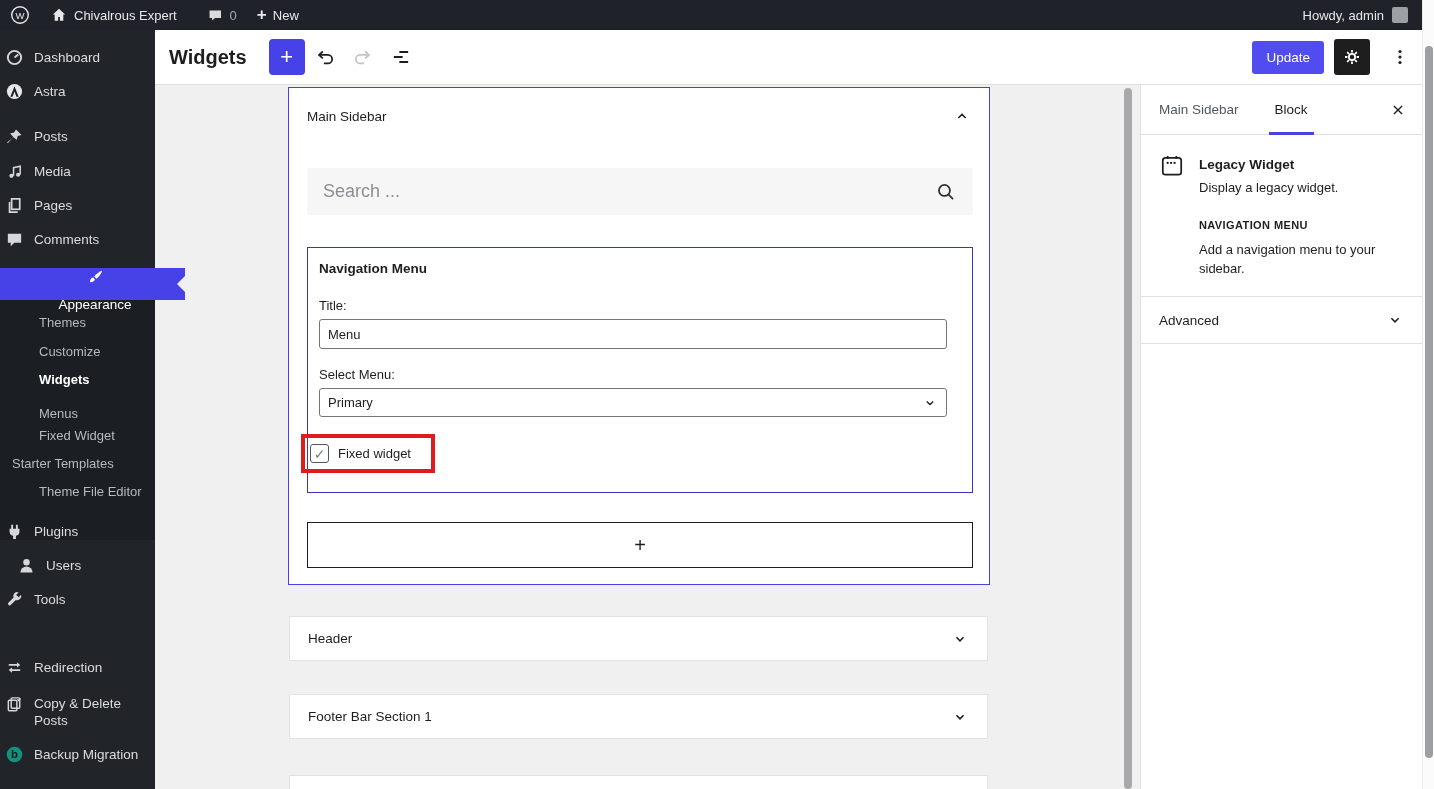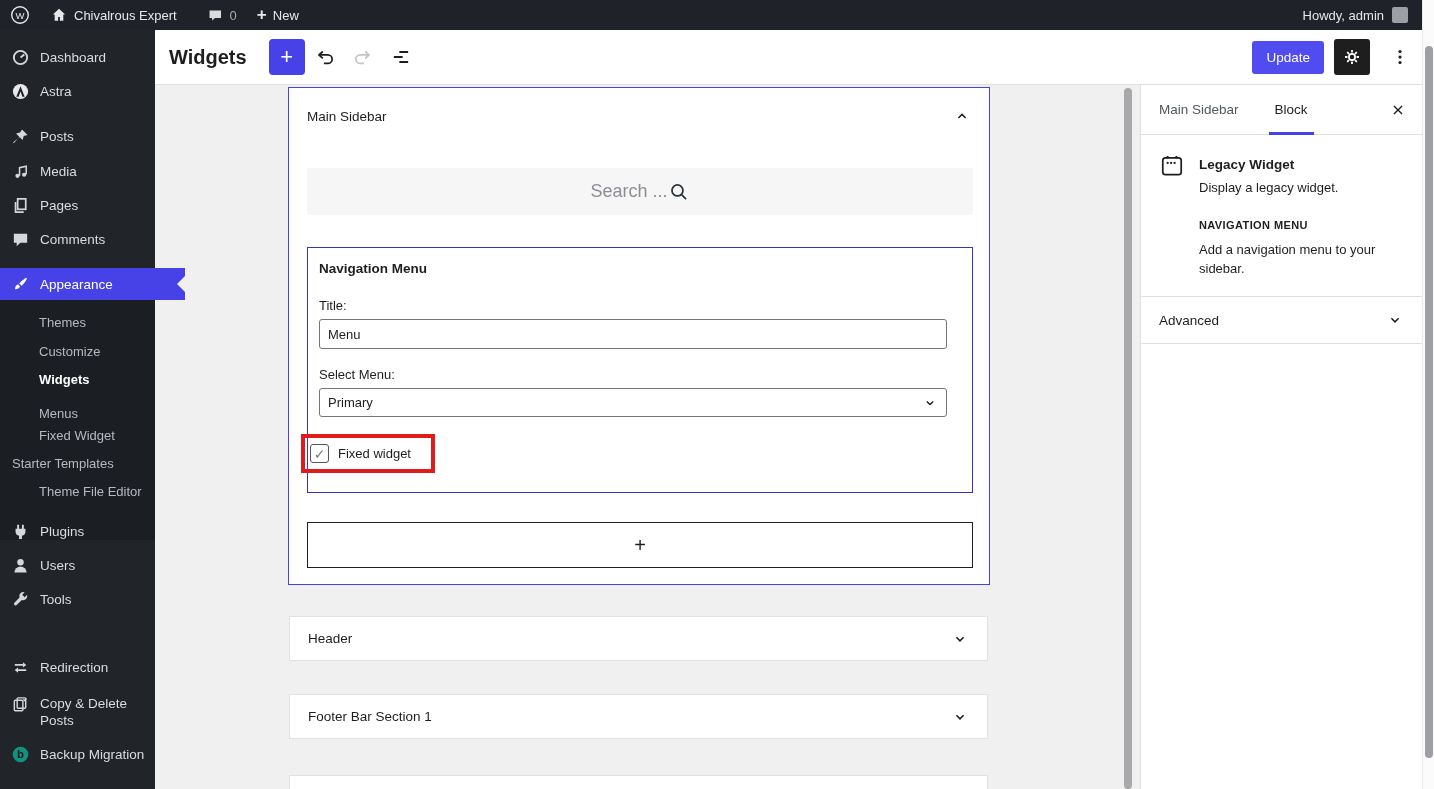--- a/index.html
+++ b/index.html
@@ -20,7 +20,7 @@
   .adminmenu { position:absolute; left:0; top:30px; width:155px; height:759px; background:#212429; z-index:20; }
   .submenu-bg { position:absolute; left:0; top:270px; width:155px; height:240px; background:#1b1f24; }
   .m-item { position:absolute; left:0; width:185px; height:34px; display:flex; align-items:center;
-            gap:10px; padding-left:11px; color:#dcdcde; font-size:13.5px; }
+            gap:10px; padding-left:5px; color:#dcdcde; font-size:13.5px; }
   .m-item .ico { width:19px; height:19px; flex:0 0 19px; }
   .m-item.current { background:#4642e8; color:#fff; }
   .m-arrow { position:absolute; right:0; top:50%; margin-top:-8px; width:0; height:0;

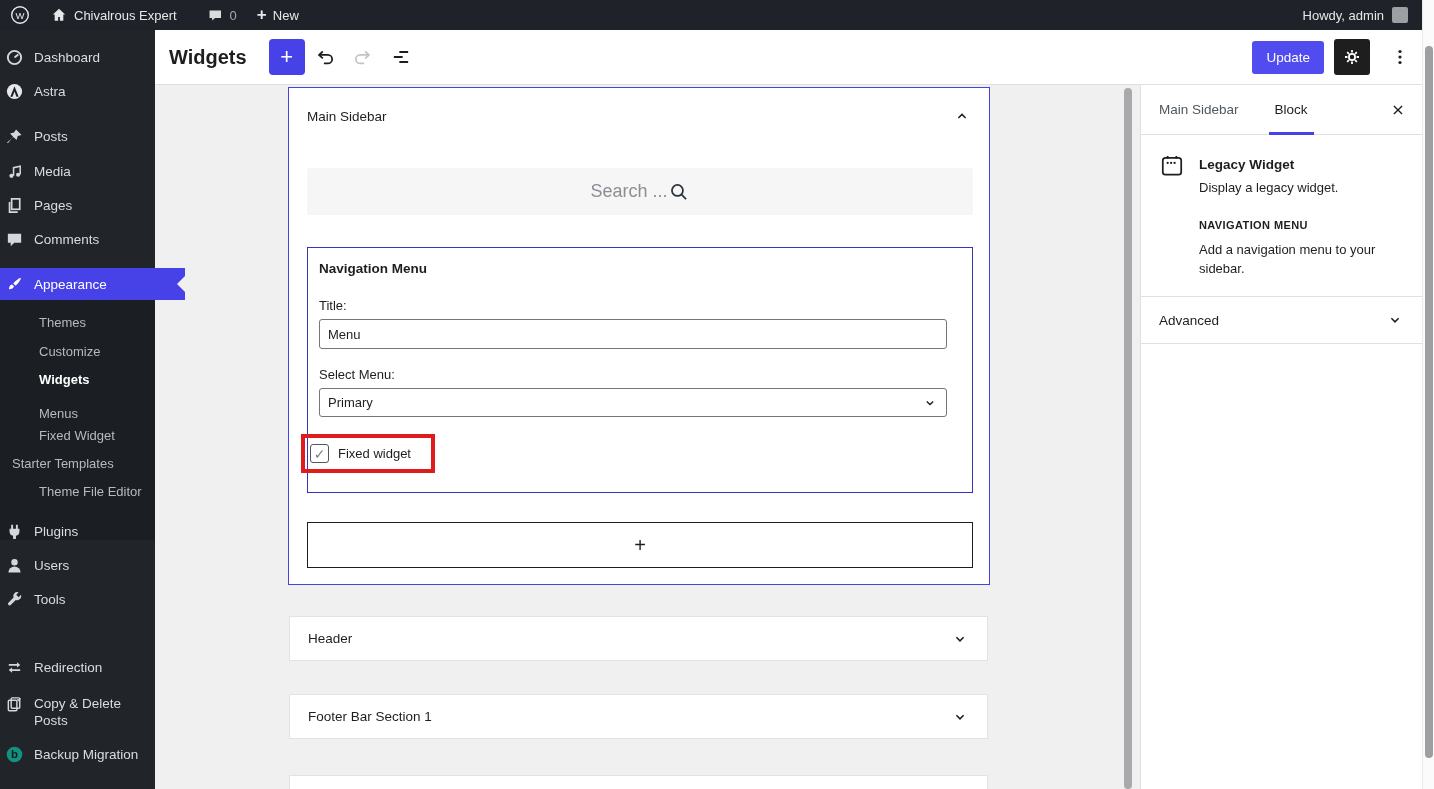--- a/index.html
+++ b/index.html
@@ -54,7 +54,7 @@
                 display:flex; align-items:center; justify-content:space-between; }
   .group-title { font-size:13.5px; color:#1e1e1e; }
   .searchblock { position:absolute; left:18px; top:80px; width:666px; height:47px; background:#f6f6f7;
-                 border-radius:2px; display:flex; align-items:center; justify-content:center;
+                 border-radius:2px; display:flex; align-items:center; justify-content:space-between;
                  padding:0 16px; }
   .search-ph { color:#8b8f94; font-size:18px; }
   .navblock { position:absolute; left:18px; top:159px; width:666px; height:246px; background:#fff;

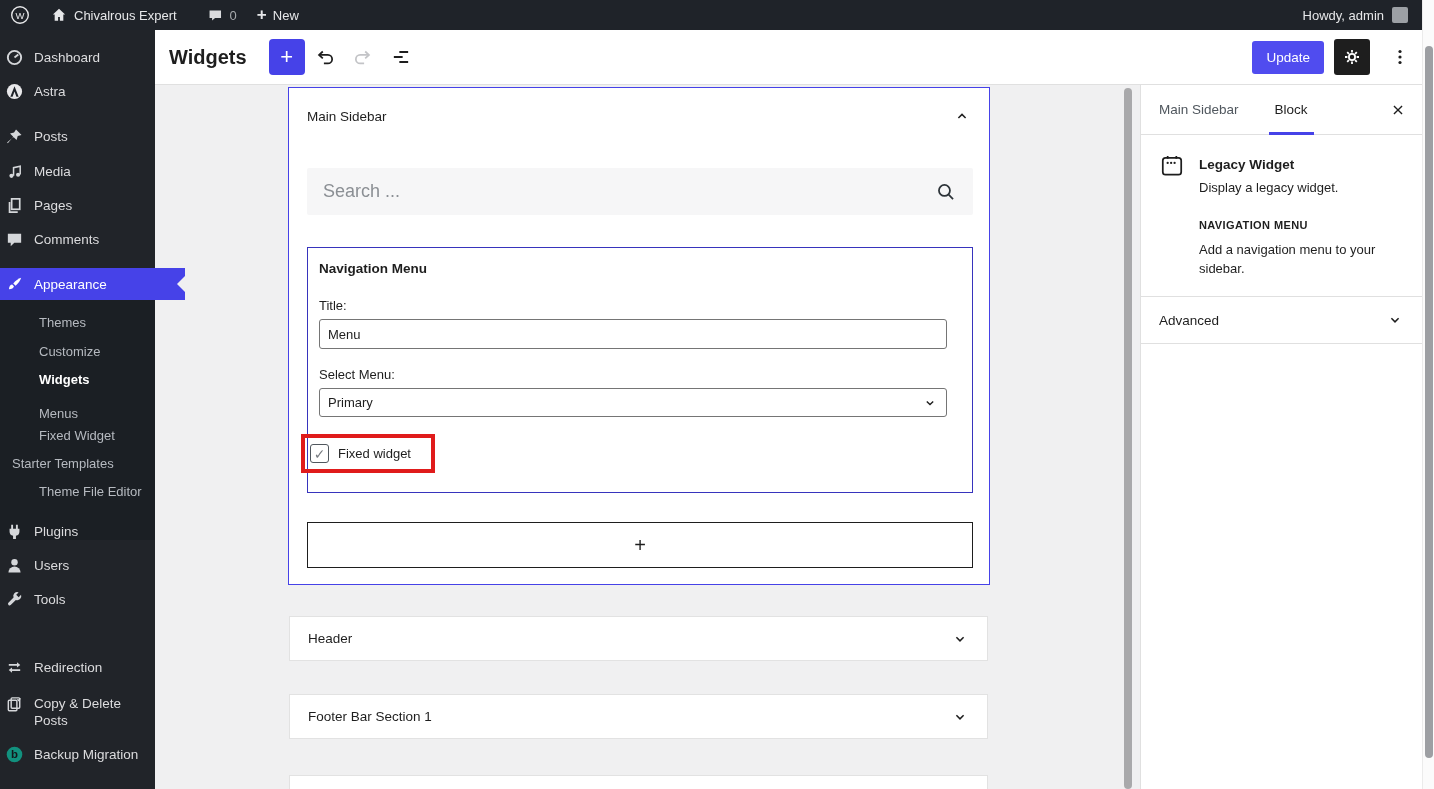--- a/index.html
+++ b/index.html
@@ -22,7 +22,7 @@
   .m-item { position:absolute; left:0; width:185px; height:34px; display:flex; align-items:center;
             gap:10px; padding-left:5px; color:#dcdcde; font-size:13.5px; }
   .m-item .ico { width:19px; height:19px; flex:0 0 19px; }
-  .m-item.current { background:#4642e8; color:#fff; }
+  .m-item.current { background:#4642e8; color:#fff;flex-direction:column; }
   .m-arrow { position:absolute; right:0; top:50%; margin-top:-8px; width:0; height:0;
              border-top:8px solid transparent; border-bottom:8px solid transparent;
              border-right:8px solid #f0f0f1; }

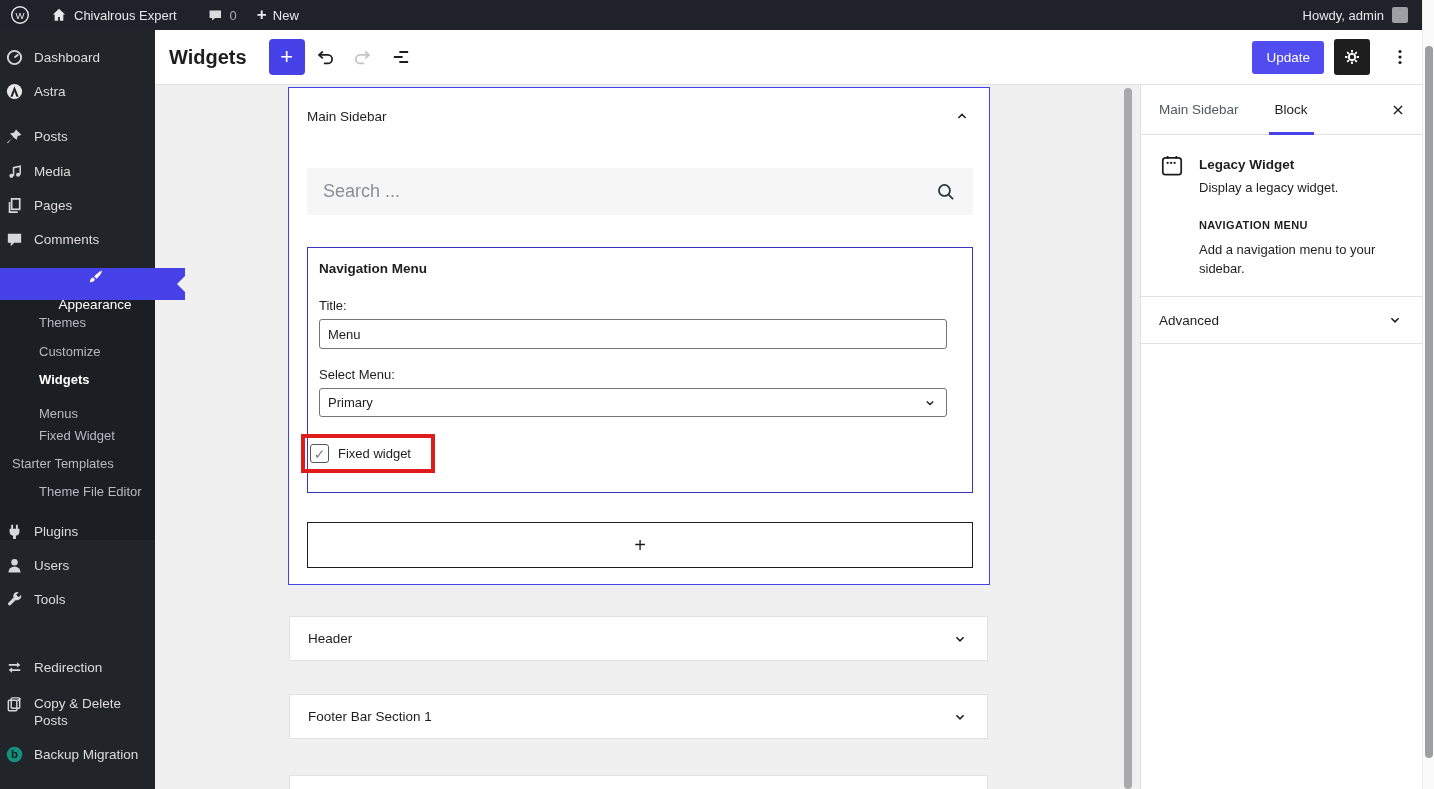--- a/index.html
+++ b/index.html
@@ -246,7 +246,7 @@
         </span>
       <span>Plugins</span>
     </div>
-    <div class="m-item" style="top:518px;">
+    <div class="m-item" style="top:518px;margin-left:12px;">
       <span class="ico">
           <svg viewBox="0 0 20 20" width="19" height="19">
             <circle cx="10" cy="6.6" r="3.4" fill="#d5d7da"></circle>

